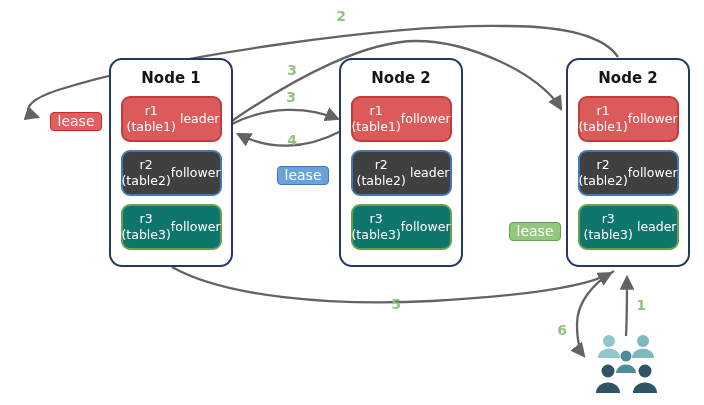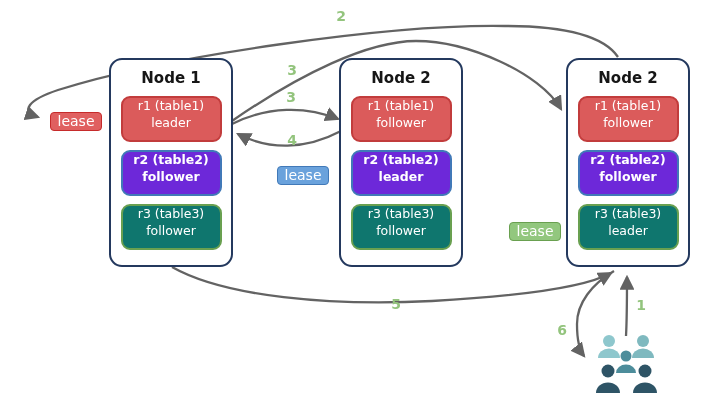--- a/index.html
+++ b/index.html
@@ -18,7 +18,7 @@
   .replica {
     width:101px; height:46px; box-sizing:border-box; margin-top:8px;
     border-radius:9px; color:#ffffff; font-size:12.5px; line-height:1.32;
-    display:flex; flex-direction:column; align-items:center; 
+    display:flex; flex-direction:row; align-items:center; justify-content:center;
     text-align:center;
   }
   .replica.first { margin-top:9px; }

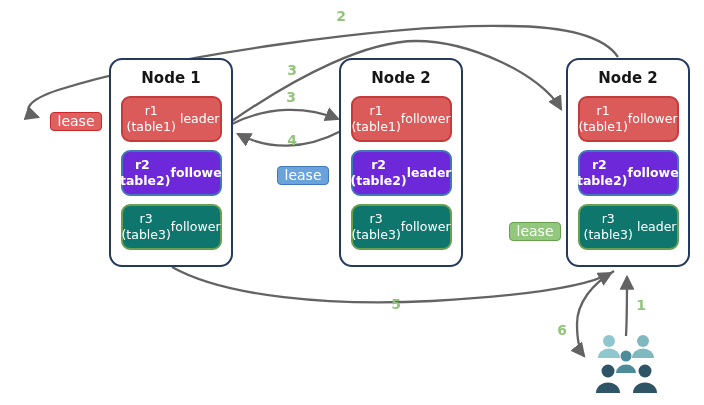--- a/index.html
+++ b/index.html
@@ -23,7 +23,7 @@
   }
   .replica.first { margin-top:9px; }
   .replica.red   { background:#DB5B5B; border:2px solid #C23C3C; }
-  .replica.blue  { background:#6d28d9; border:2px solid #4179B8;font-weight:bold; }
+  .replica.blue  { background:#404040; border:2px solid #4179B8; }
   .replica.green { background:#0f766e; border:2px solid #69A050; }
 
   .lease {

